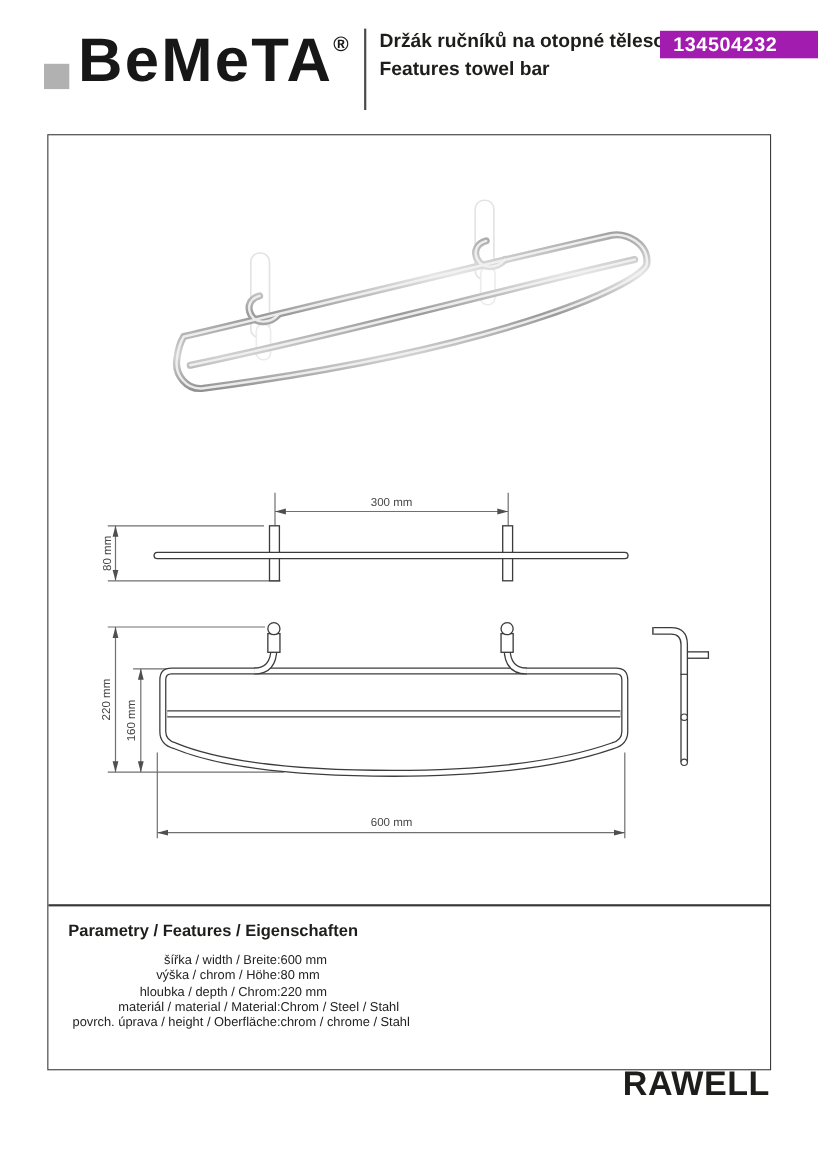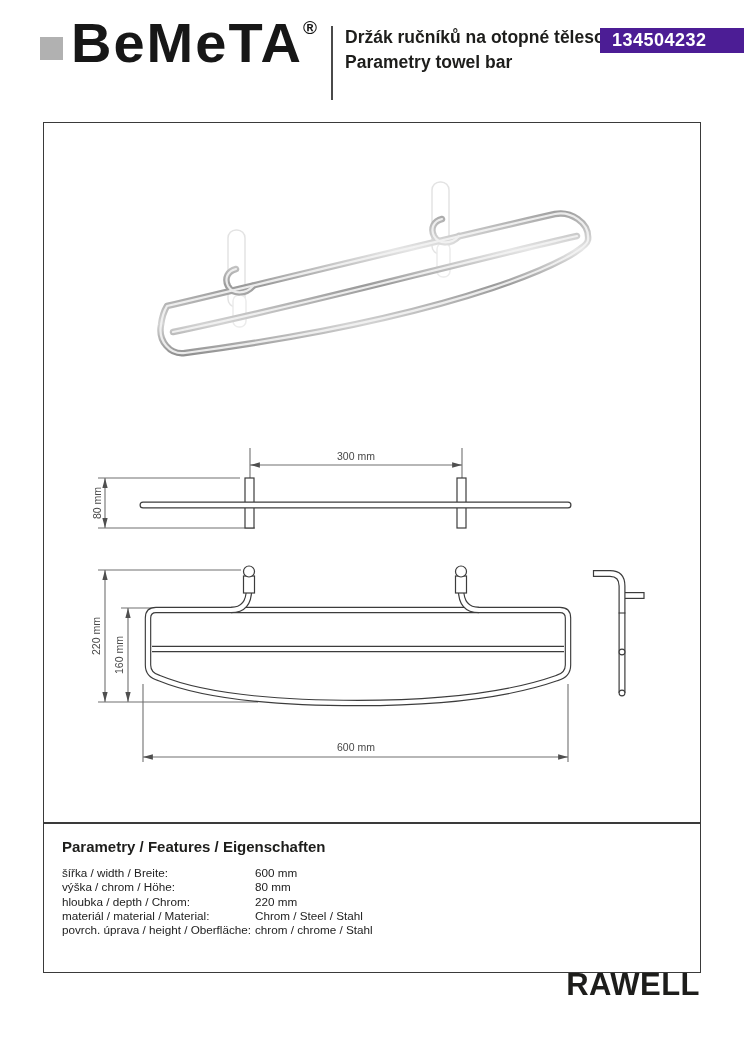--- a/index.html
+++ b/index.html
@@ -6,7 +6,7 @@
   body{width:744px;height:1053px;position:relative;font-family:"Liberation Sans",sans-serif;color:#1d1d1b;overflow:hidden;}
 
   
-  .logo{position:absolute;left:40px;top:16px;display:flex;align-items:center;}
+  .logo{position:absolute;left:40px;top:28px;display:flex;align-items:flex-end;}
   .logo-square{width:23px;height:23px;background:#b1b1b1;margin-top:12px;}
   .logo-word{font-size:56px;font-weight:700;letter-spacing:2px;line-height:0.95;margin-left:8px;color:#171717;}
   .logo-reg{font-size:19px;font-weight:700;vertical-align:28px;letter-spacing:0;}

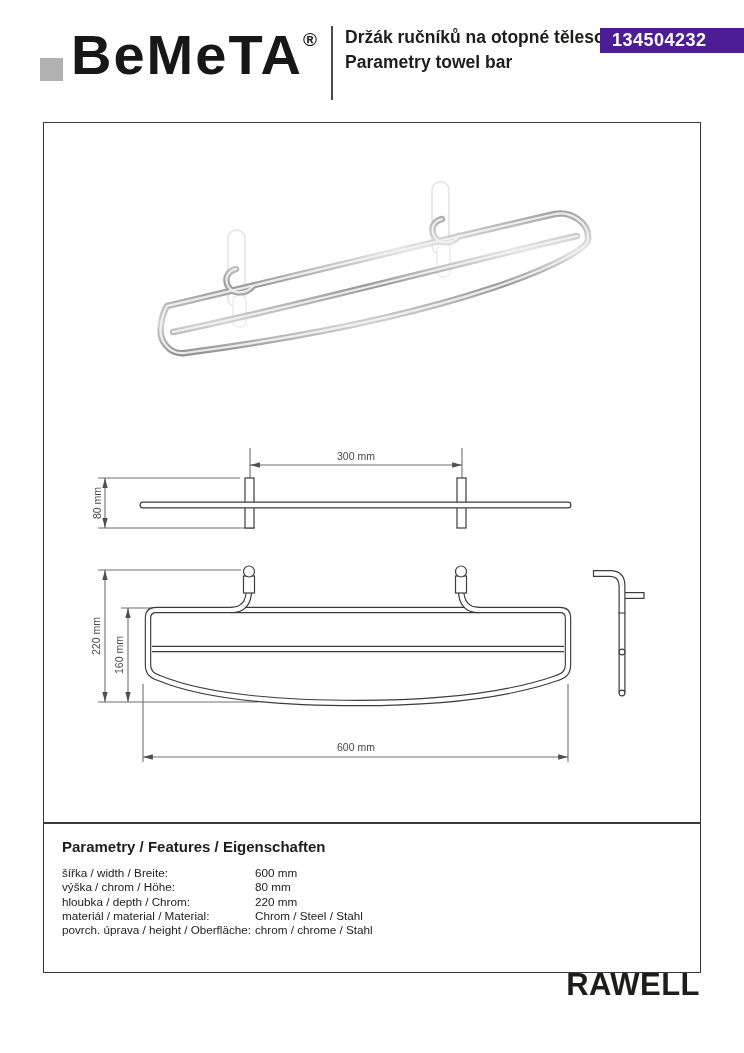--- a/index.html
+++ b/index.html
@@ -12,7 +12,7 @@
   .logo-reg{font-size:19px;font-weight:700;vertical-align:28px;letter-spacing:0;}
   .header-divider{position:absolute;left:331px;top:26px;width:2px;height:74px;background:#4a4a4a;}
   .header-titles{position:absolute;left:345px;top:25px;font-size:17.5px;font-weight:700;line-height:25px;color:#1d1d1b;white-space:nowrap;}
-  .code-badge{position:absolute;left:600px;top:28px;width:144px;height:25px;background:#4c1d95;color:#ffffff;
+  .code-badge{position:absolute;left:600px;top:28px;width:144px;height:25px;background:#a21caf;color:#ffffff;
               font-size:18px;font-weight:700;line-height:25px;padding-left:12px;letter-spacing:0.5px;box-sizing:border-box;}
 
   

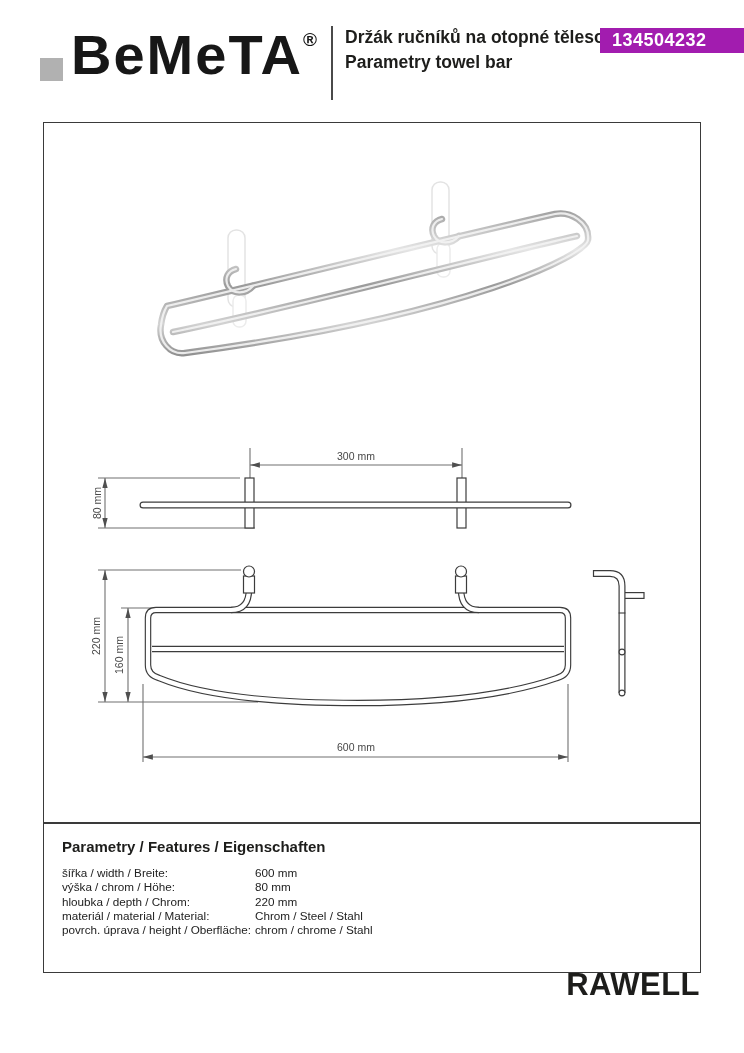--- a/index.html
+++ b/index.html
@@ -46,7 +46,7 @@
 
 <div class="header-titles">
   <div>Držák ručníků na otopné těleso</div>
-  <div>Parametry towel bar</div>
+  <div>Features towel bar</div>
 </div>
 
 <div class="code-badge">134504232</div>

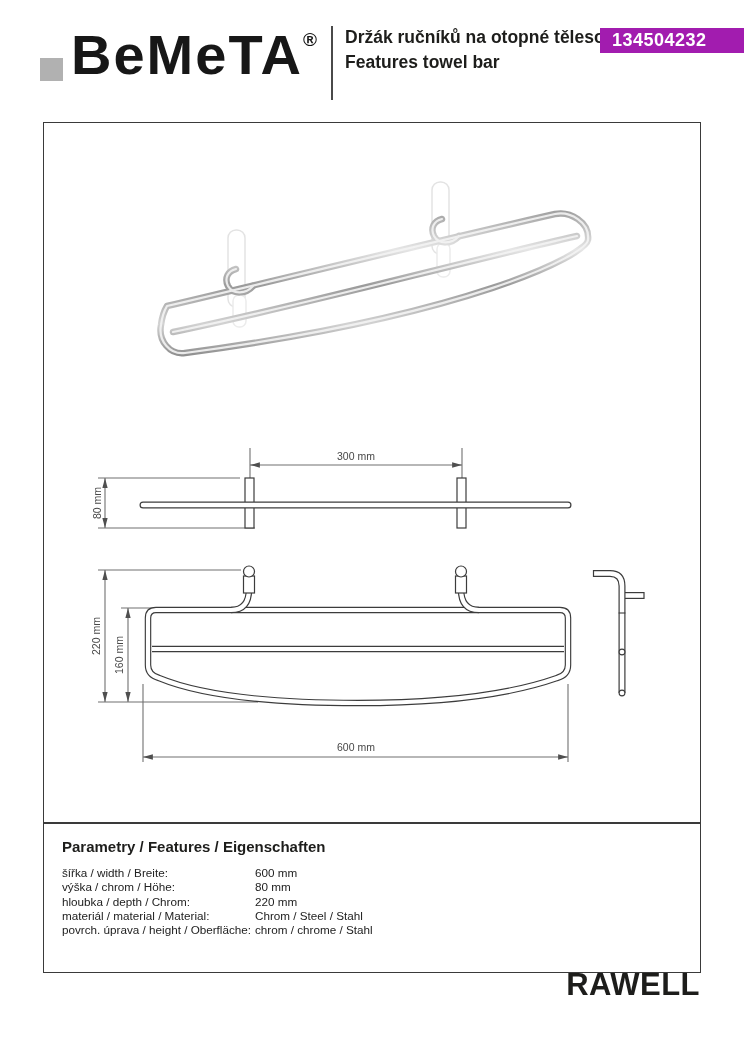--- a/index.html
+++ b/index.html
@@ -24,7 +24,7 @@
   
   .params-divider{position:absolute;left:44px;top:822px;width:656px;height:1.5px;background:#3a3a3a;}
   .params-heading{position:absolute;left:62px;top:838px;font-size:15px;font-weight:700;color:#1d1d1b;text-align:right;}
-  .params-table{position:absolute;left:62px;top:866px;font-size:11.7px;line-height:14.3px;color:#222222;}
+  .params-table{position:absolute;left:62px;top:866px;font-size:11.7px;line-height:14.3px;color:#222222;text-align:right;}
   .param-row{display:flex;}
   .param-label{width:193px;}
   .param-value{}

